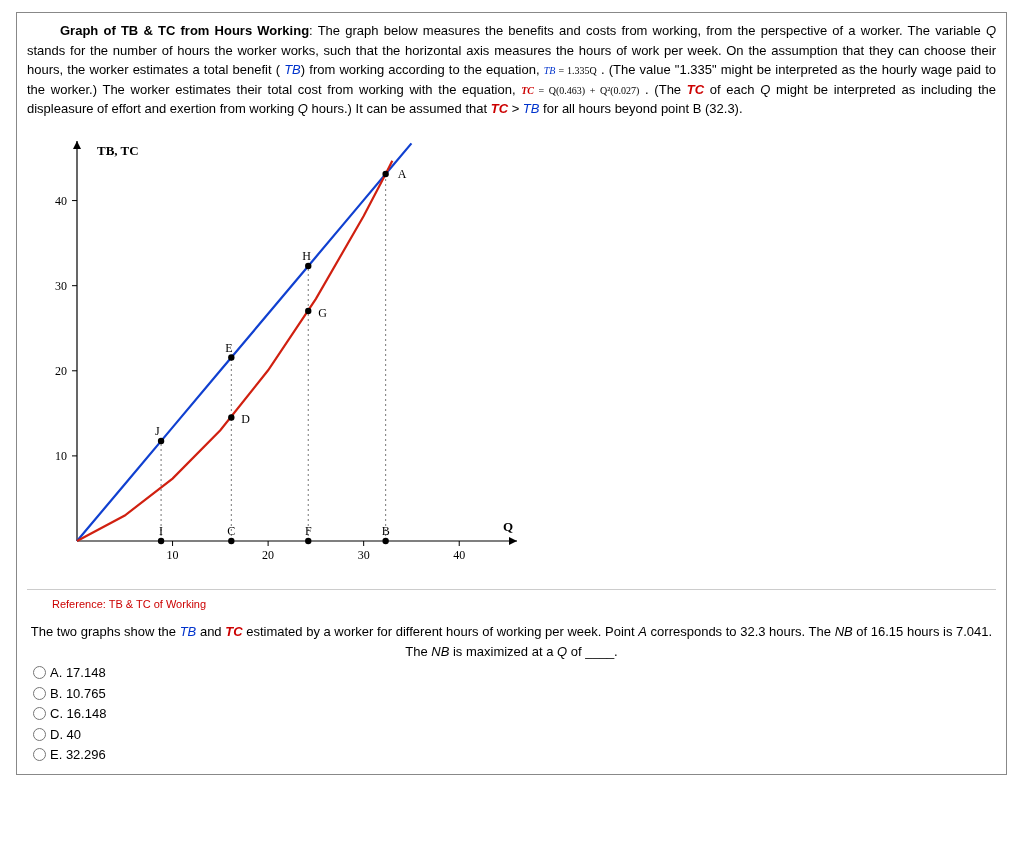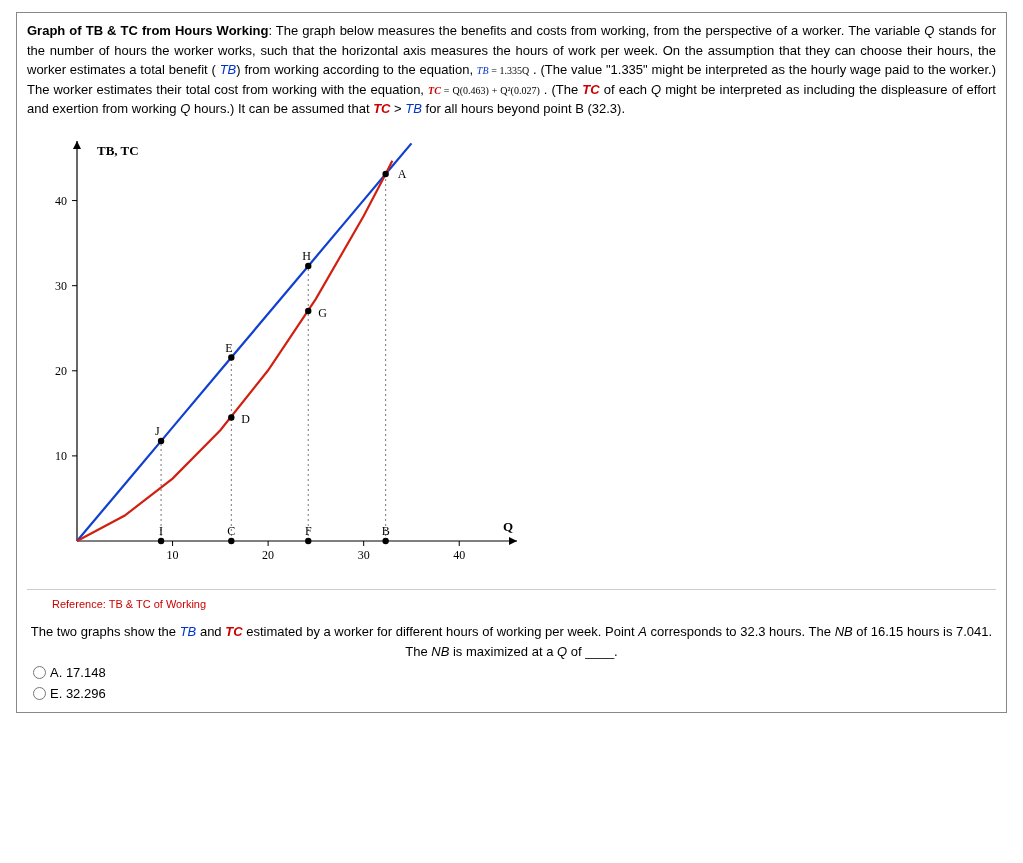--- a/index.html
+++ b/index.html
@@ -17,7 +17,7 @@
   .intro {
     text-align: justify;
   }
-  .intro .title { font-weight: bold; }
+  .intro .title { font-weight: bold; margin-left: 33px; }
   .tb { color: #0033cc; font-style: italic; font-weight: 500; }
   .tc { color: #cc0000; font-style: italic; font-weight: 700; }
   .nb { font-style: italic; }

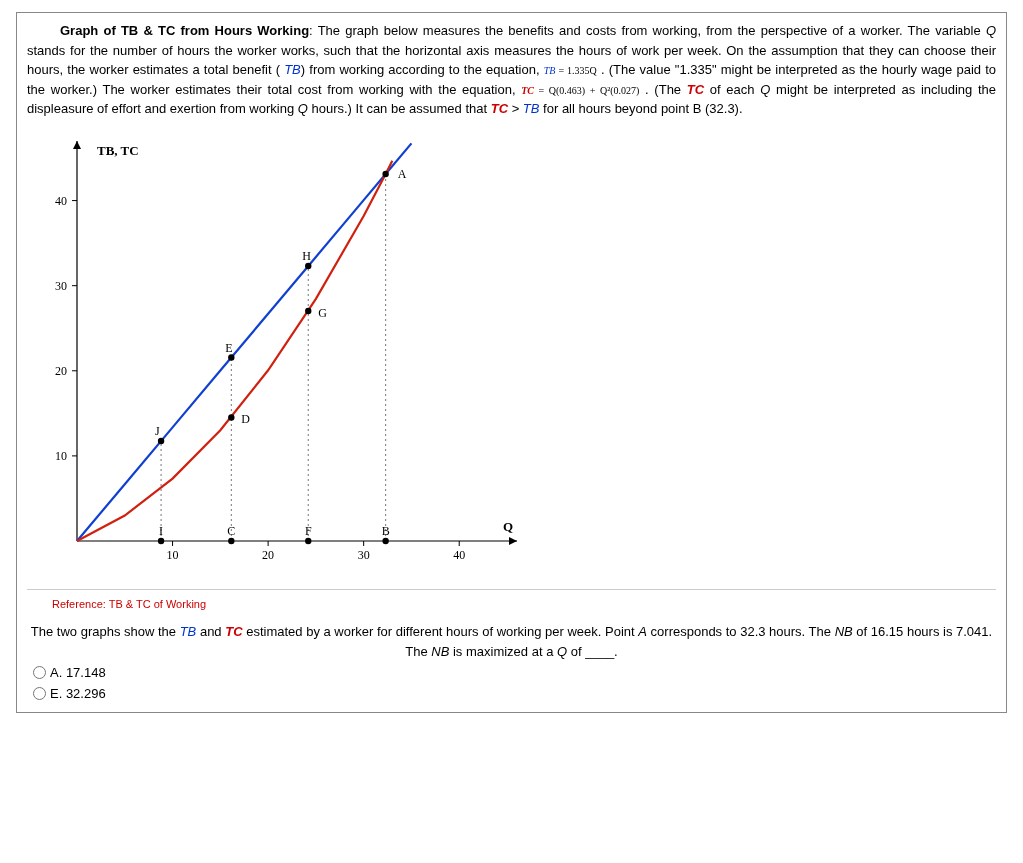--- a/index.html
+++ b/index.html
@@ -135,6 +135,10 @@
       </div>
       <div class="choice">
         <input type="radio" name="answer" style="">
+        <span>B. 10.765</span>
+      </div>
+      <div class="choice">
+        <input type="radio" name="answer" style="">
         <span>E. 32.296</span>
       </div>
     </div>

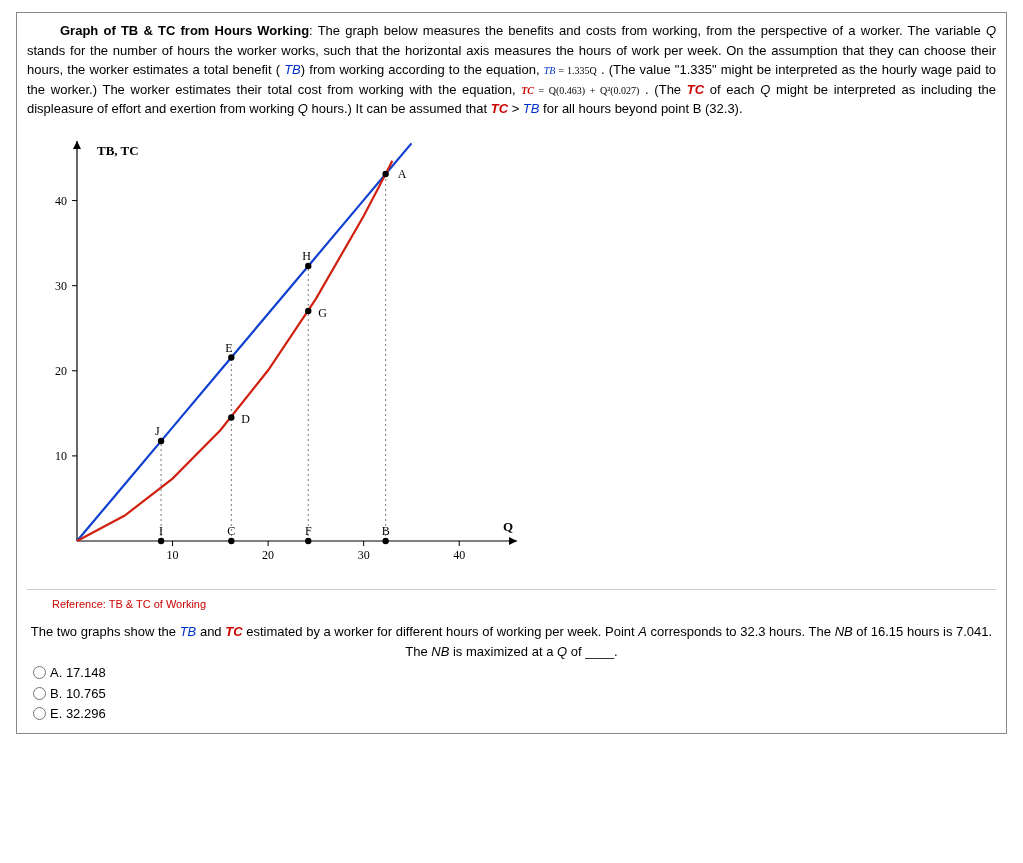--- a/index.html
+++ b/index.html
@@ -139,6 +139,10 @@
       </div>
       <div class="choice">
         <input type="radio" name="answer" style="">
+        <span>C. 16.148</span>
+      </div>
+      <div class="choice">
+        <input type="radio" name="answer" style="">
         <span>E. 32.296</span>
       </div>
     </div>

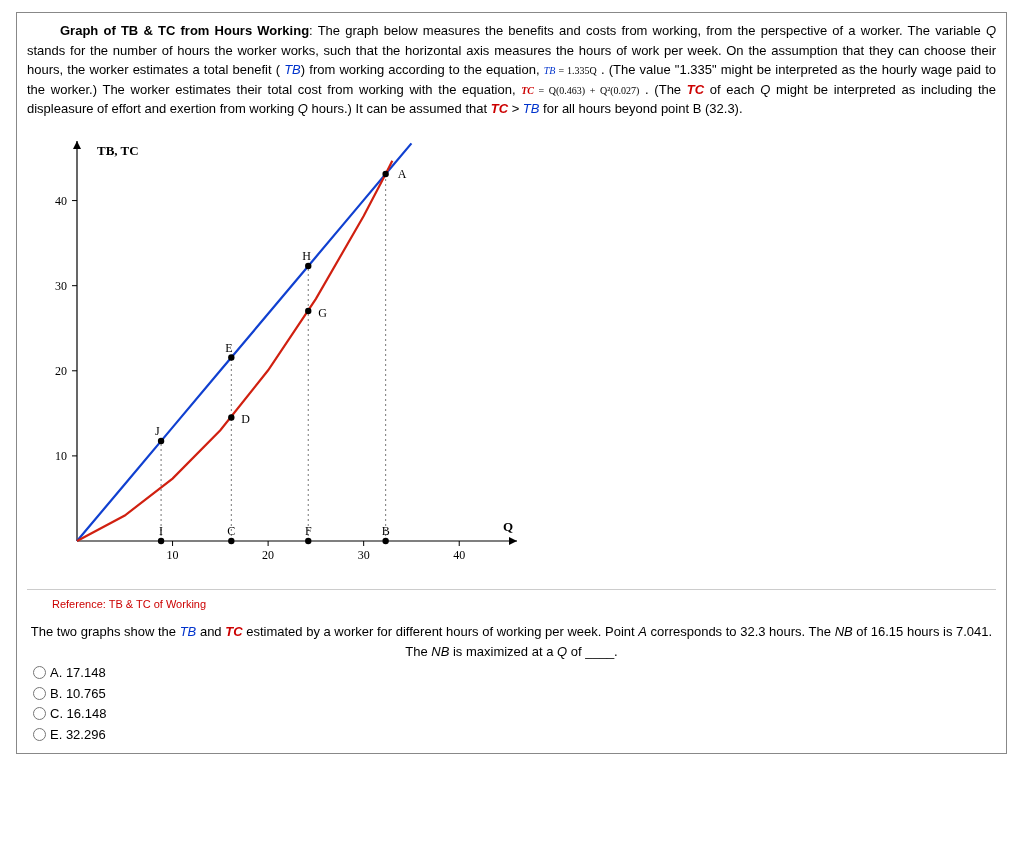--- a/index.html
+++ b/index.html
@@ -143,6 +143,10 @@
       </div>
       <div class="choice">
         <input type="radio" name="answer" style="">
+        <span>D. 40</span>
+      </div>
+      <div class="choice">
+        <input type="radio" name="answer" style="">
         <span>E. 32.296</span>
       </div>
     </div>

